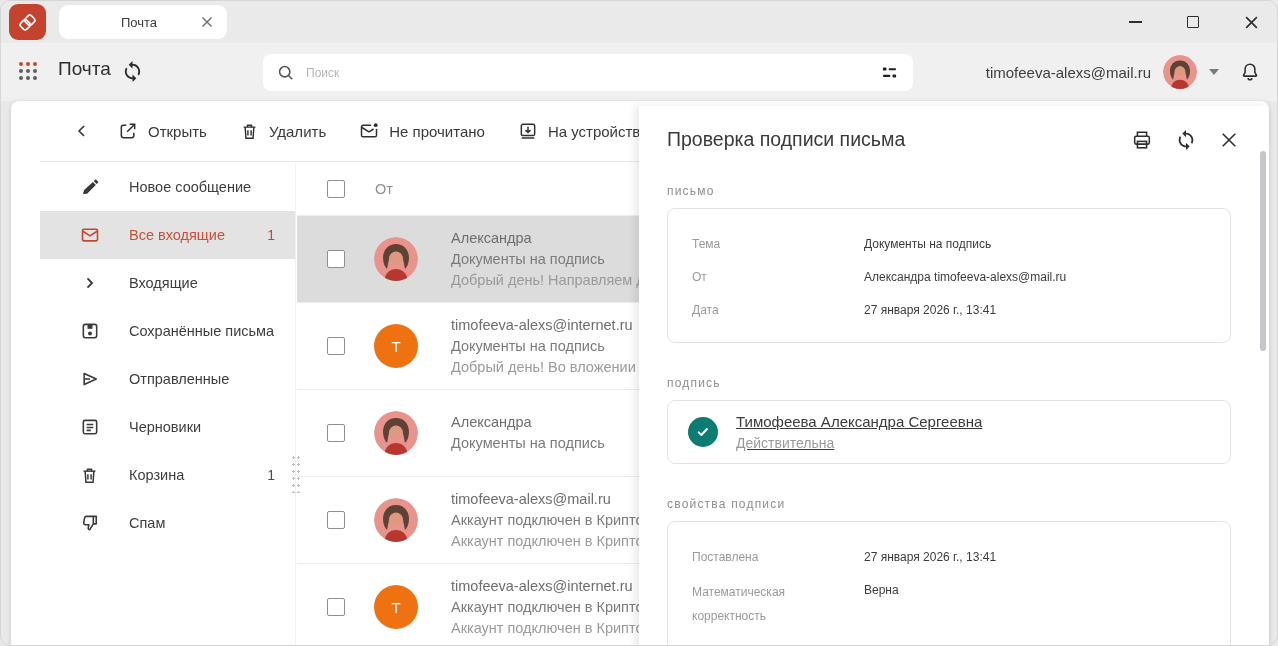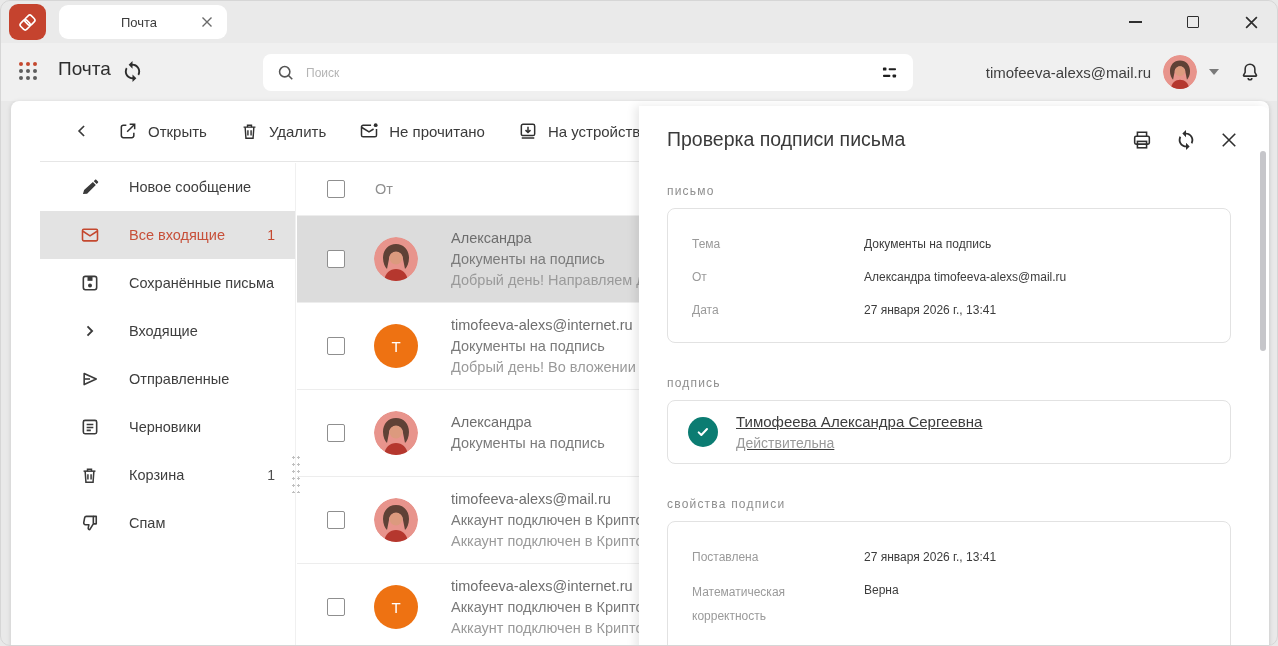--- a/index.html
+++ b/index.html
@@ -265,6 +265,14 @@
       </div>
       <div class="side-item">
         <span class="icn">
+            <svg width="20" height="20" viewBox="0 0 24 24" fill="none" stroke="currentColor" stroke-width="2.2">
+              <path d="M9 6.5l5.5 5.5L9 17.5"></path>
+            </svg>
+          </span>
+        <span class="lbl">Входящие</span>
+      </div>
+      <div class="side-item">
+        <span class="icn">
             <svg width="20" height="20" viewBox="0 0 24 24" fill="none" stroke="currentColor" stroke-width="1.9">
               <rect x="4" y="4" width="16" height="16" rx="2.5"></rect>
               <rect x="9" y="4.8" width="6" height="4.6" fill="currentColor" stroke="none"></rect>
@@ -272,14 +280,6 @@
             </svg>
           </span>
         <span class="lbl">Сохранённые письма</span>
-      </div>
-      <div class="side-item">
-        <span class="icn">
-            <svg width="20" height="20" viewBox="0 0 24 24" fill="none" stroke="currentColor" stroke-width="2.2">
-              <path d="M9 6.5l5.5 5.5L9 17.5"></path>
-            </svg>
-          </span>
-        <span class="lbl">Входящие</span>
       </div>
       <div class="side-item">
         <span class="icn">

